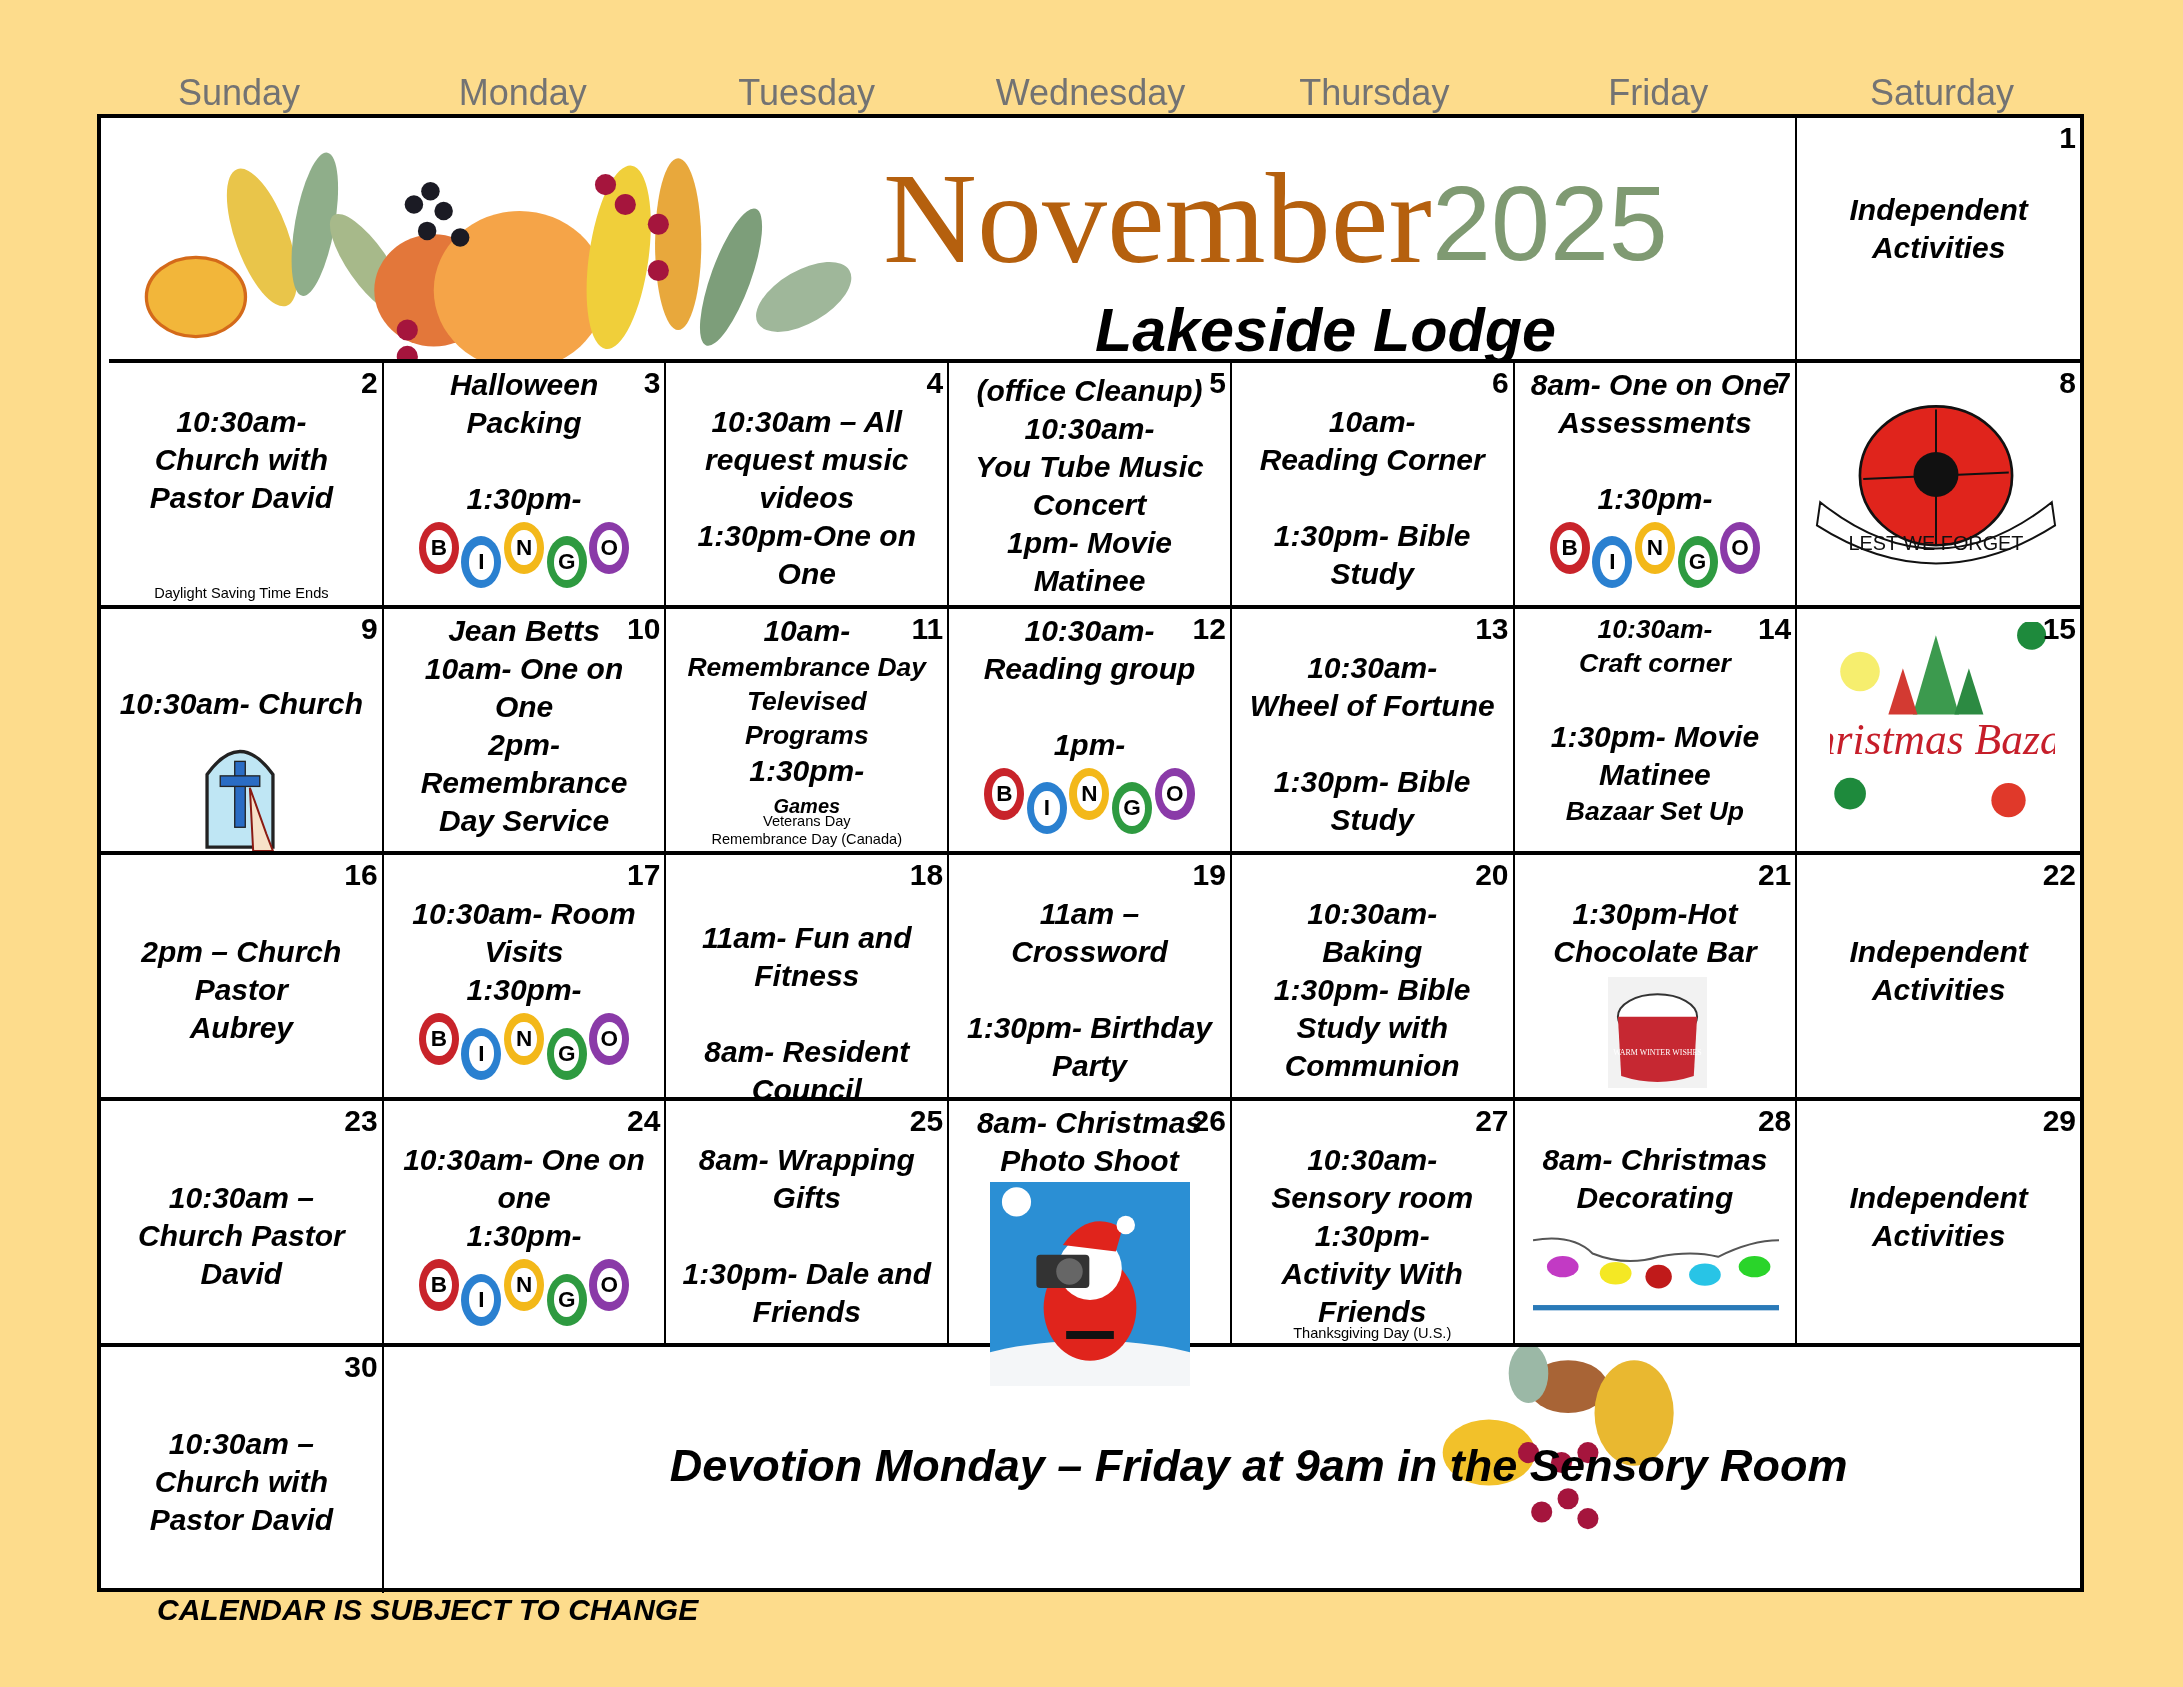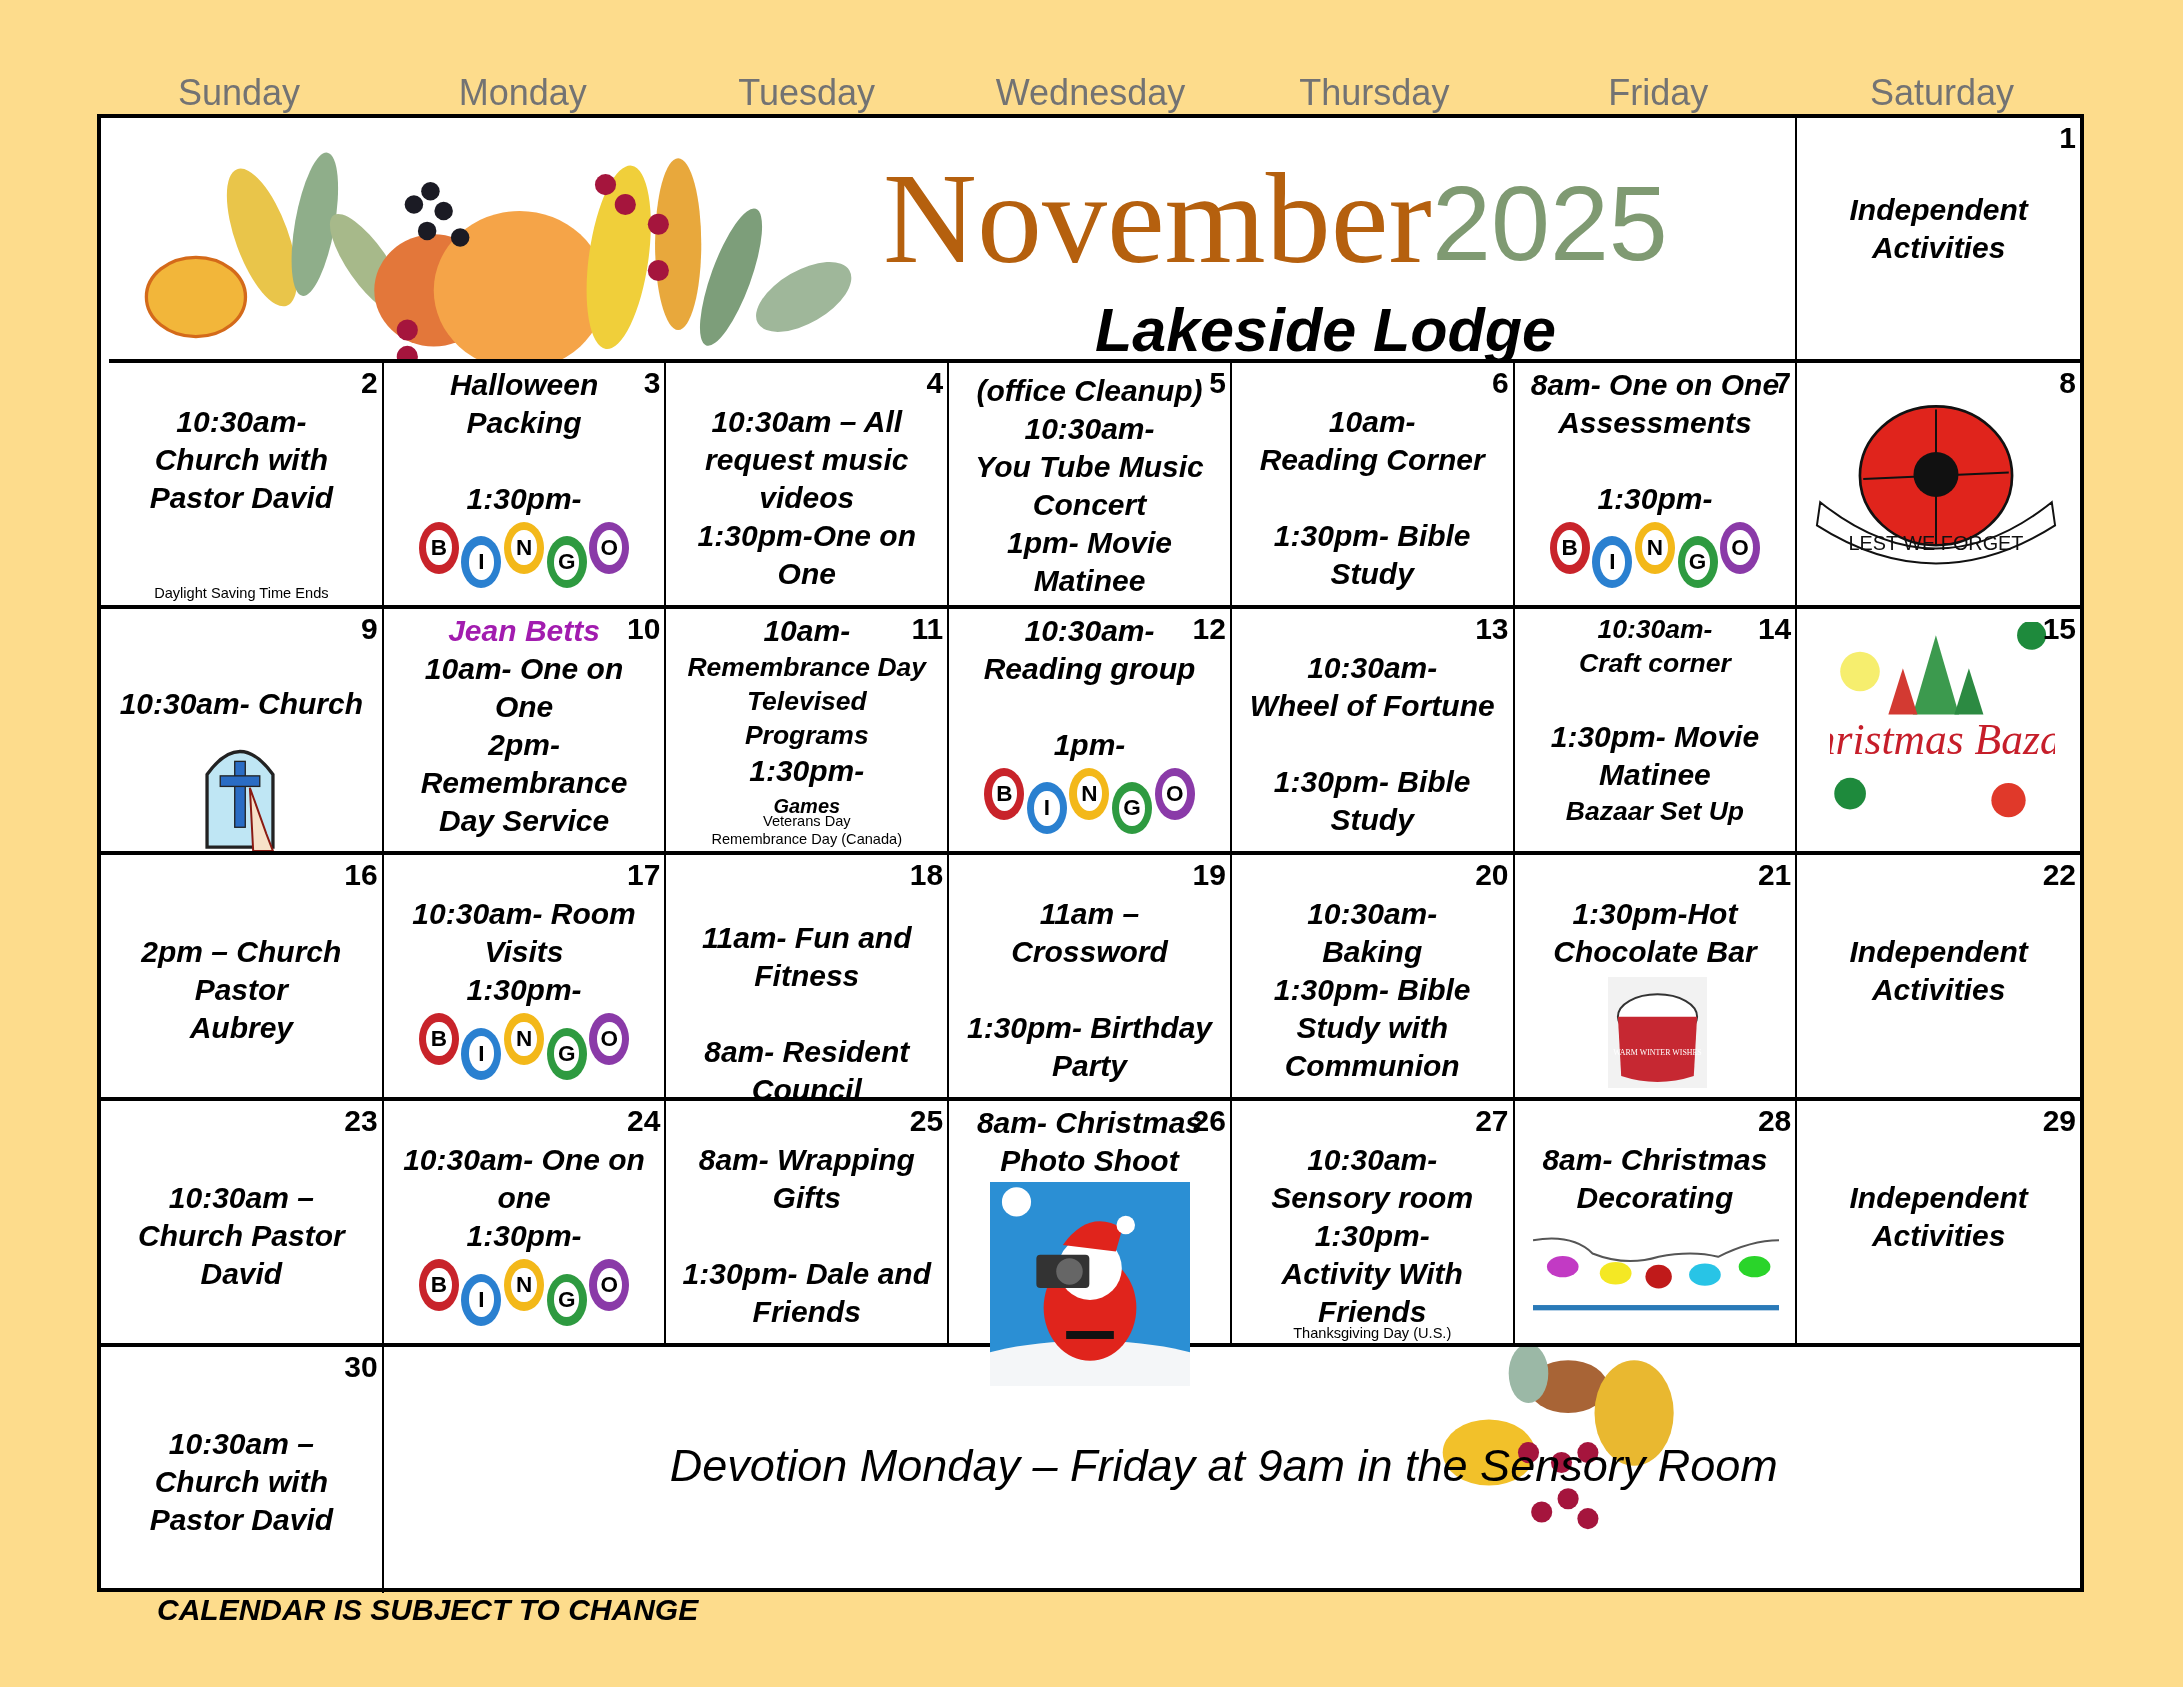--- a/index.html
+++ b/index.html
@@ -22,7 +22,7 @@
   .ev { font-weight:bold; font-style:italic; font-size:30px; line-height:38px; color:#000; padding:0 4px; position:relative; z-index:2; }
   .ev .line { display:block; }
   .ev .gap { display:block; height:38px; }
-  .ev .red { color:#a21caf; }
+  .ev .red { color:#000000; }
   .ev .small { font-size:26.5px; line-height:34px; }
   .holiday { position:absolute; left:0; right:0; font-size:14.6px; color:#000; text-align:center; z-index:4; font-style:normal; font-weight:normal; line-height:17px; }
   .header-cell { grid-column:1 / span 6; border-right:2.6px solid #000; border-bottom:4px solid #000; position:relative; overflow:hidden;margin-left:8px; }

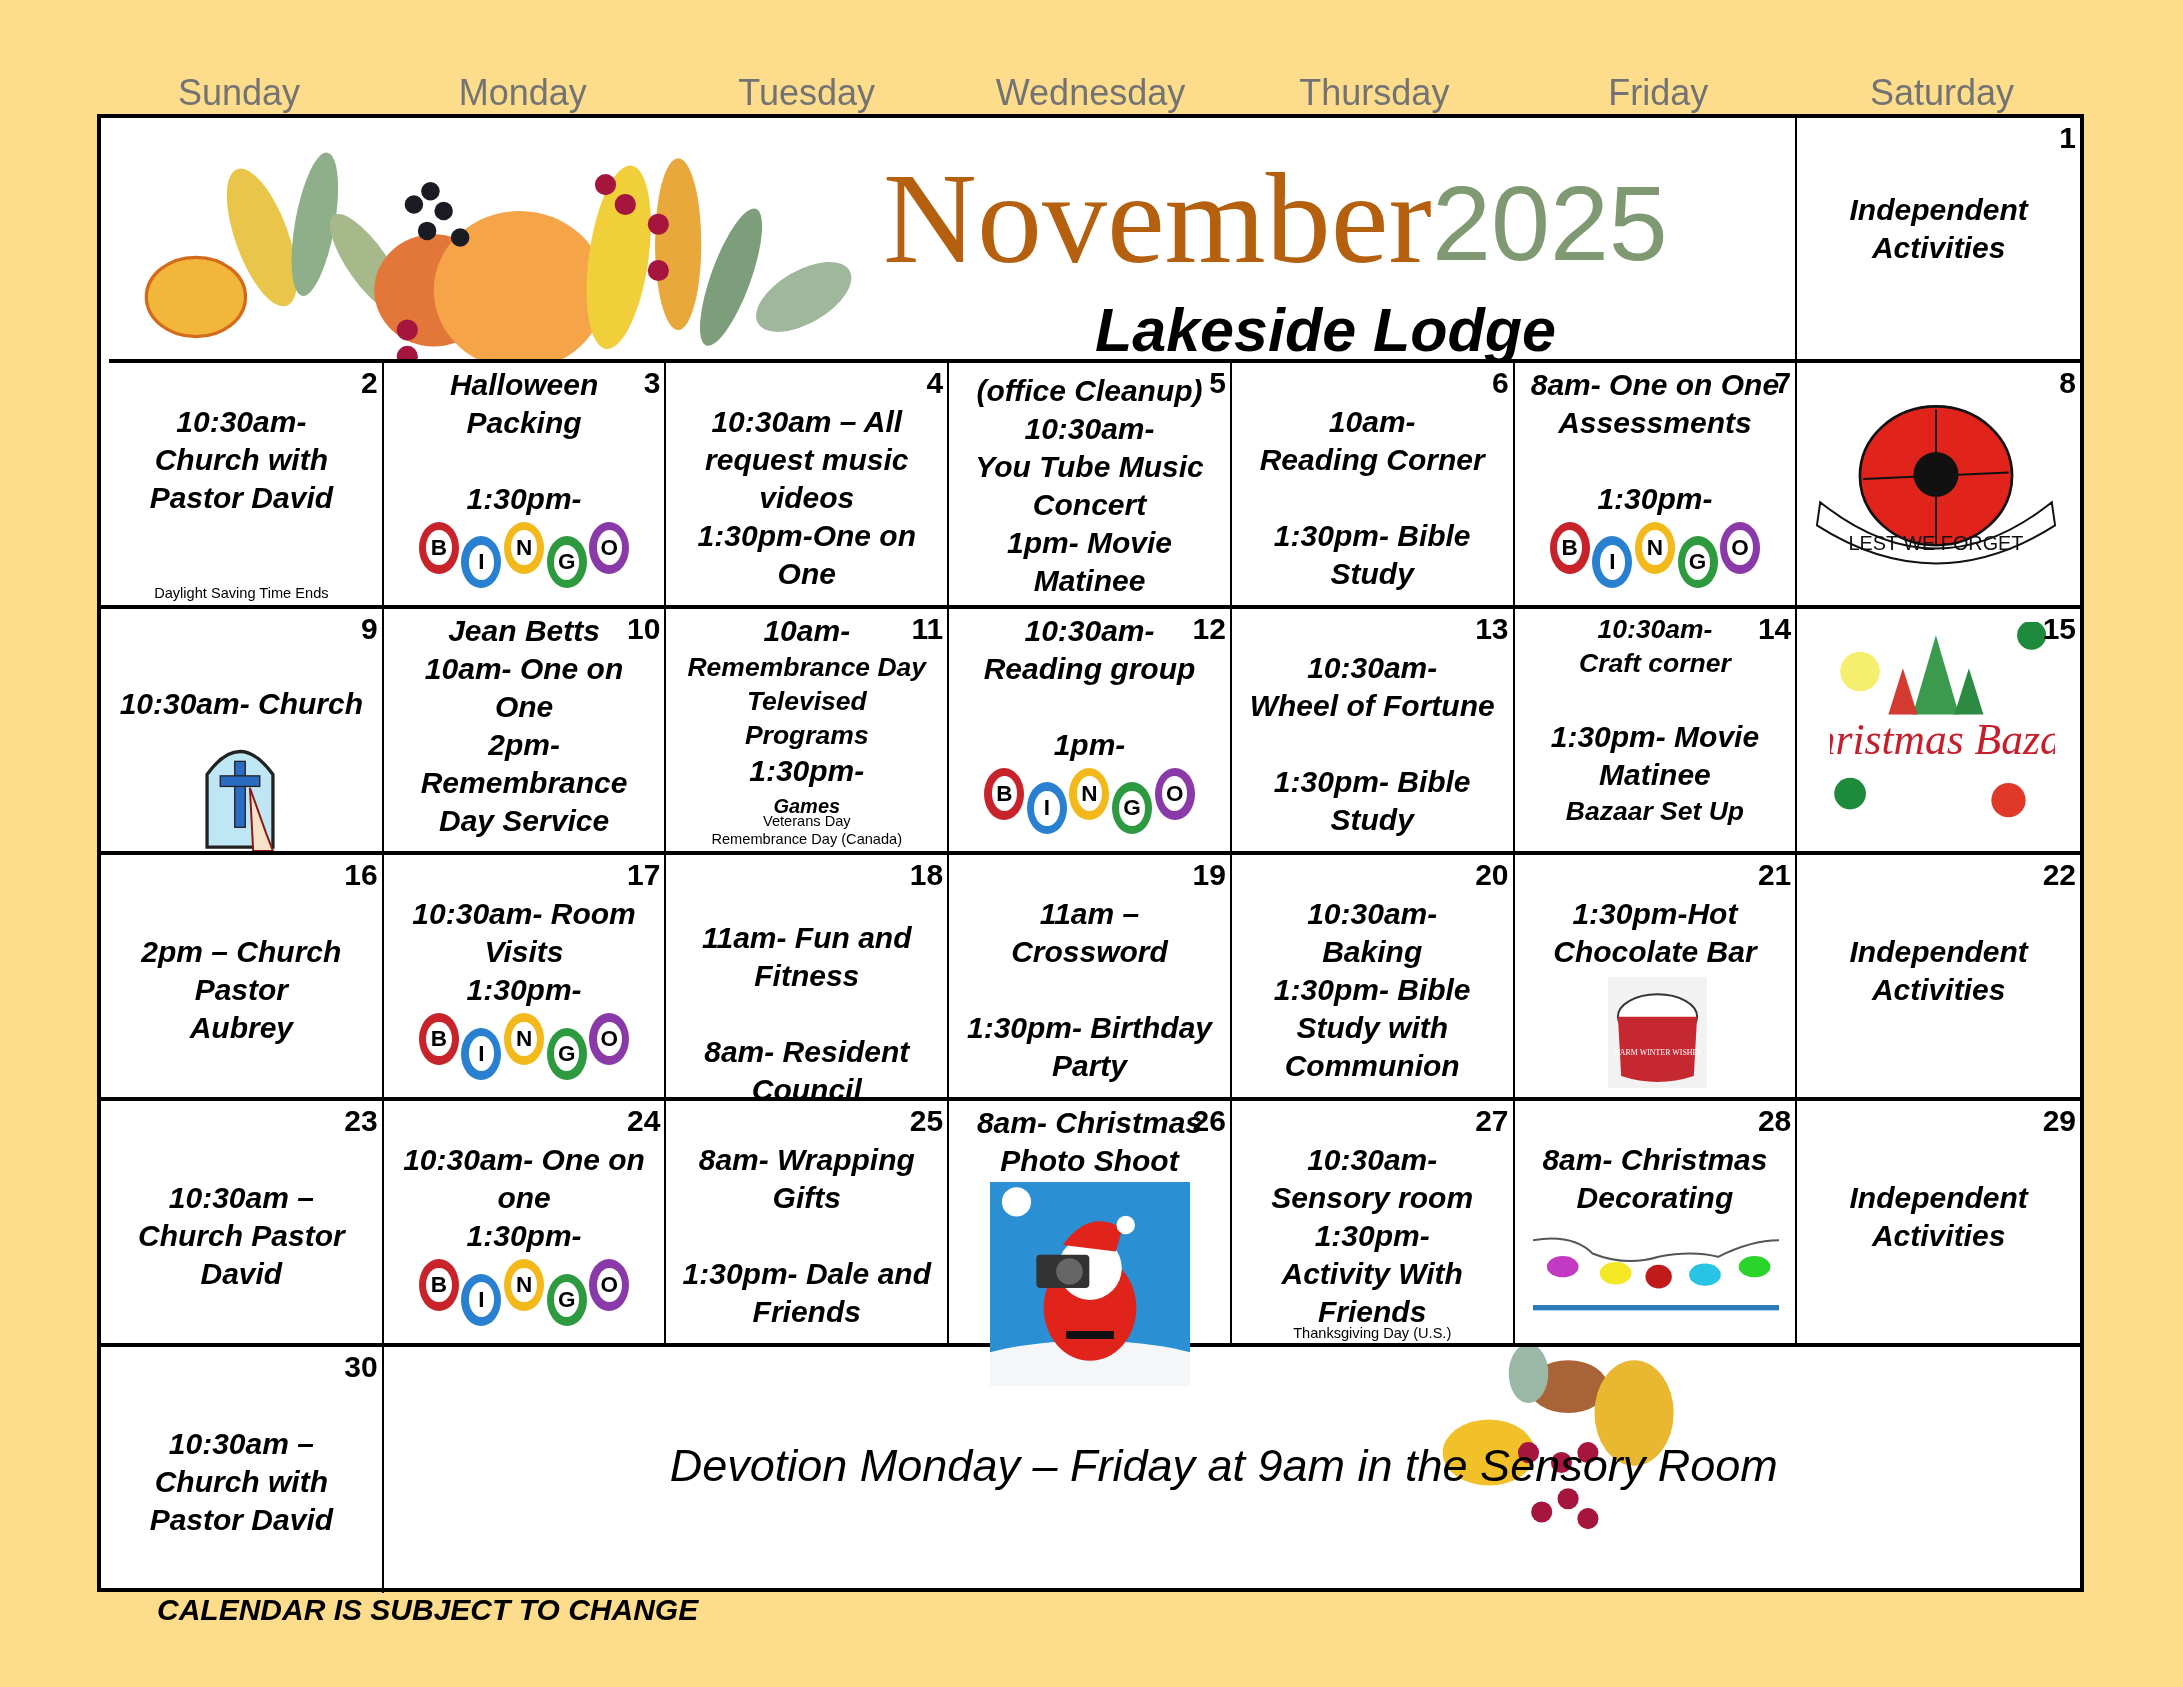--- a/index.html
+++ b/index.html
@@ -39,7 +39,7 @@
   .ball.g { background:#2e9a40; margin-top:14.6px; }
   .ball.o { background:#8a3aa8; }
   .footer-note { position:absolute; left:157px; top:1593px; font-size:30px; font-weight:bold; font-style:italic; color:#000; }
-  .devotion { position:absolute; left:286px; top:93px; font-size:45px; font-weight:normal; font-style:italic; color:#000; white-space:nowrap; z-index:2; }
+  .devotion { position:absolute; left:286px; top:93px; font-size:45px; font-weight:bold; font-style:italic; color:#000; white-space:nowrap; z-index:2; }
   .img { position:absolute; z-index:1; }
 </style>
 </head>

